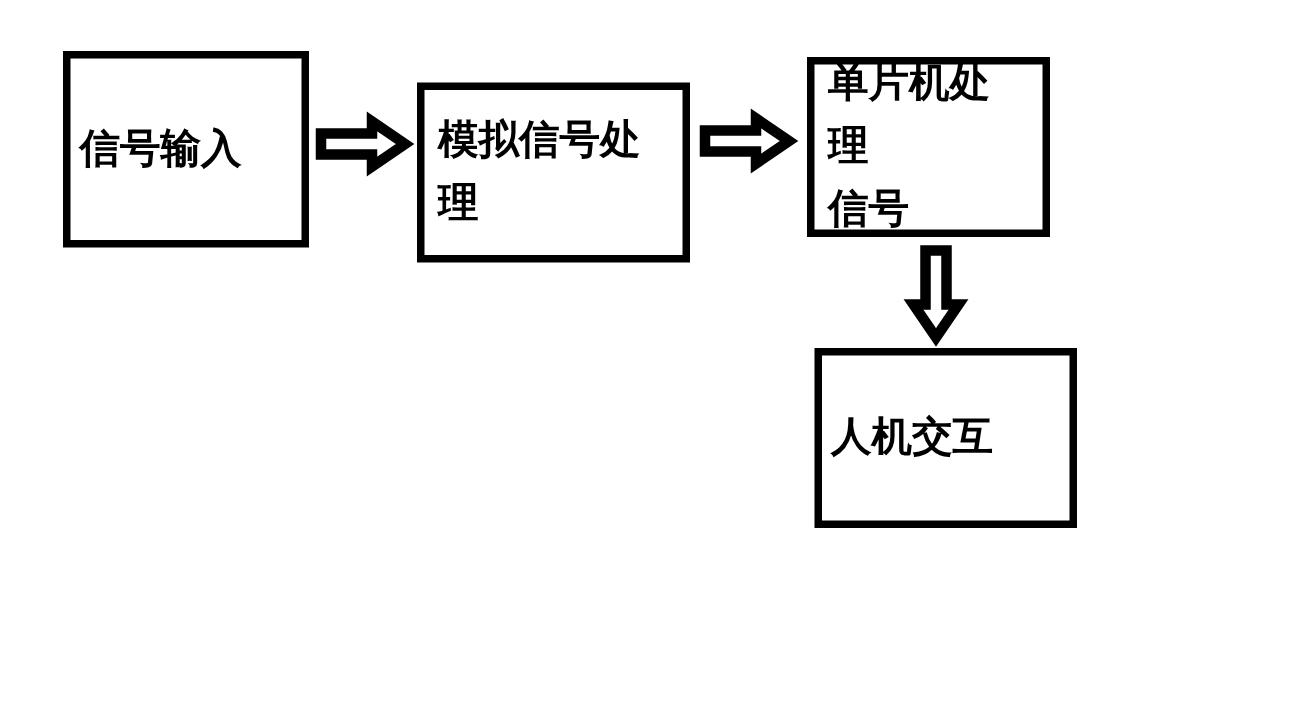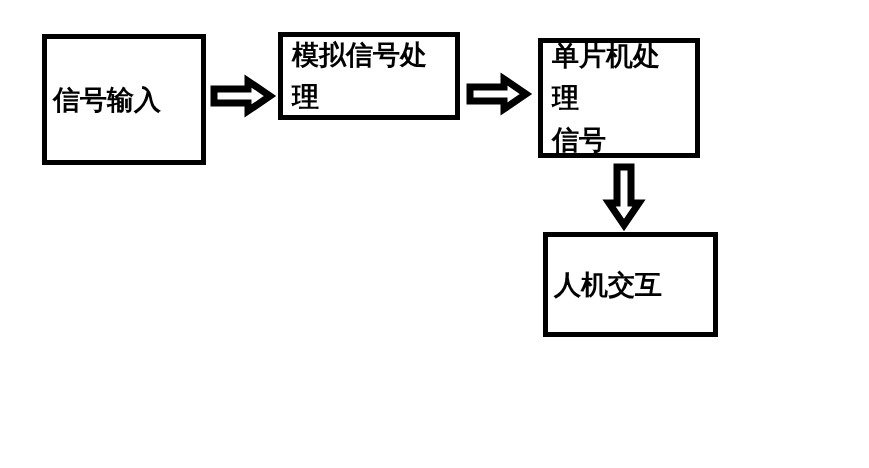--- a/index.html
+++ b/index.html
@@ -53,7 +53,7 @@
 
   
   #node-signal-input   { left: 42px;  top: 34px;  width: 164px; height: 131px; }
-  #node-analog-process { left: 278px; top: 32px;  width: 182px; height: 88px; }
+  #node-analog-process { left: 278px; top: 55px;  width: 182px; height: 120px; }
   #node-mcu-process    { left: 538px; top: 38px;  width: 162px; height: 120px; justify-content: flex-end; }
   #node-hmi            { left: 543px; top: 232px; width: 175px; height: 105px; }
 

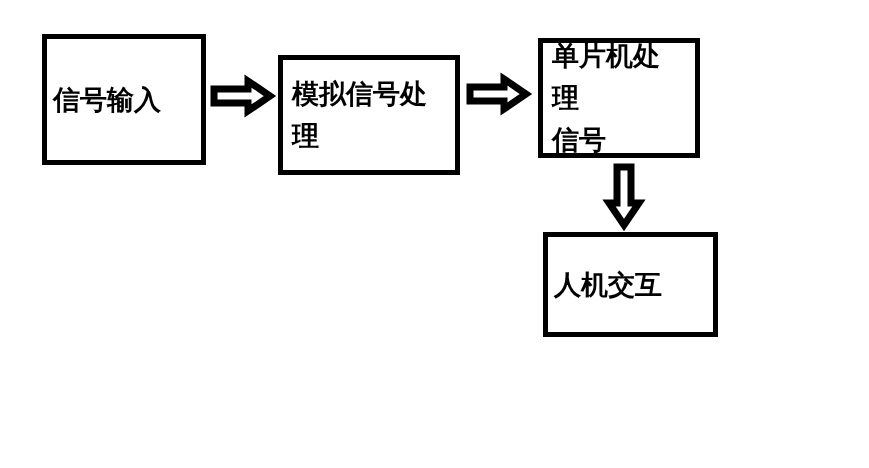--- a/index.html
+++ b/index.html
@@ -55,7 +55,7 @@
   #node-signal-input   { left: 42px;  top: 34px;  width: 164px; height: 131px; }
   #node-analog-process { left: 278px; top: 55px;  width: 182px; height: 120px; }
   #node-mcu-process    { left: 538px; top: 38px;  width: 162px; height: 120px; justify-content: flex-end; }
-  #node-hmi            { left: 543px; top: 232px; width: 175px; height: 105px; }
+  #node-hmi            { left: 543px; top: 232px; width: 175px; height: 120px; }
 
   
   .block-arrow {

